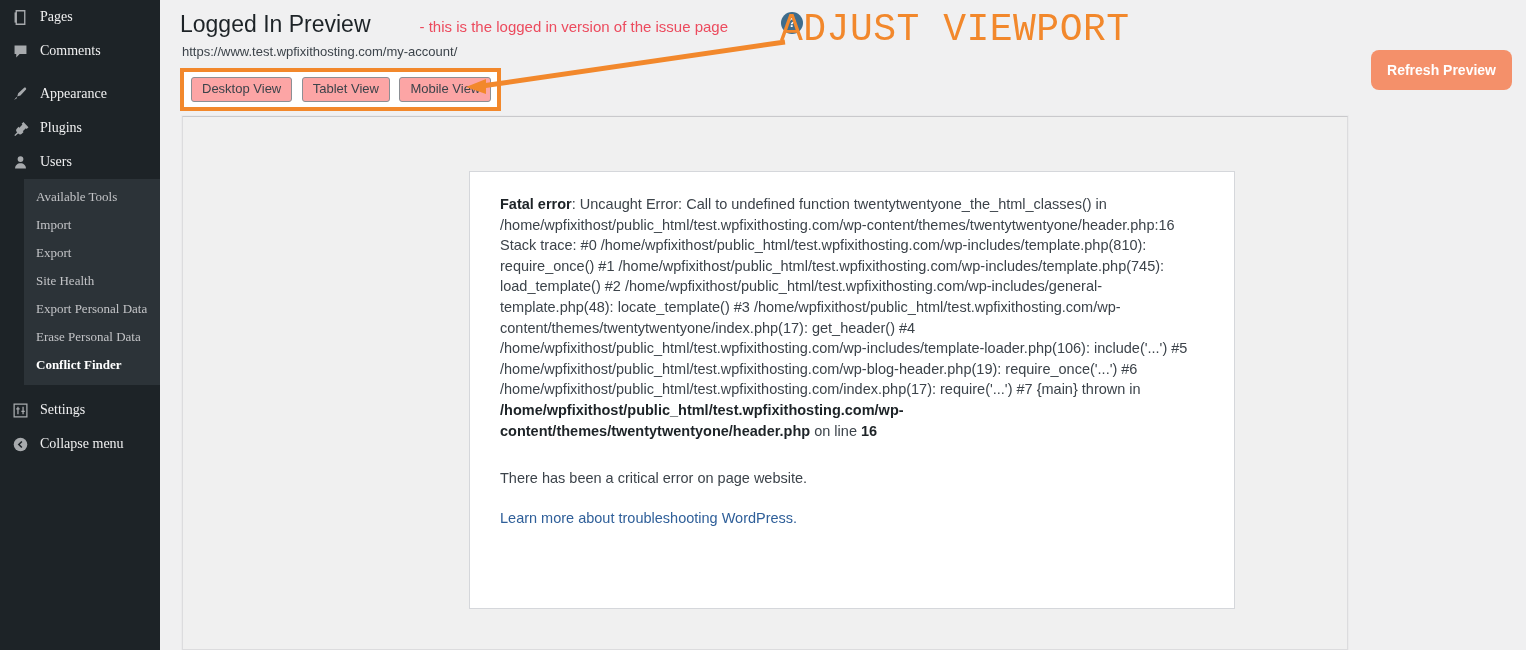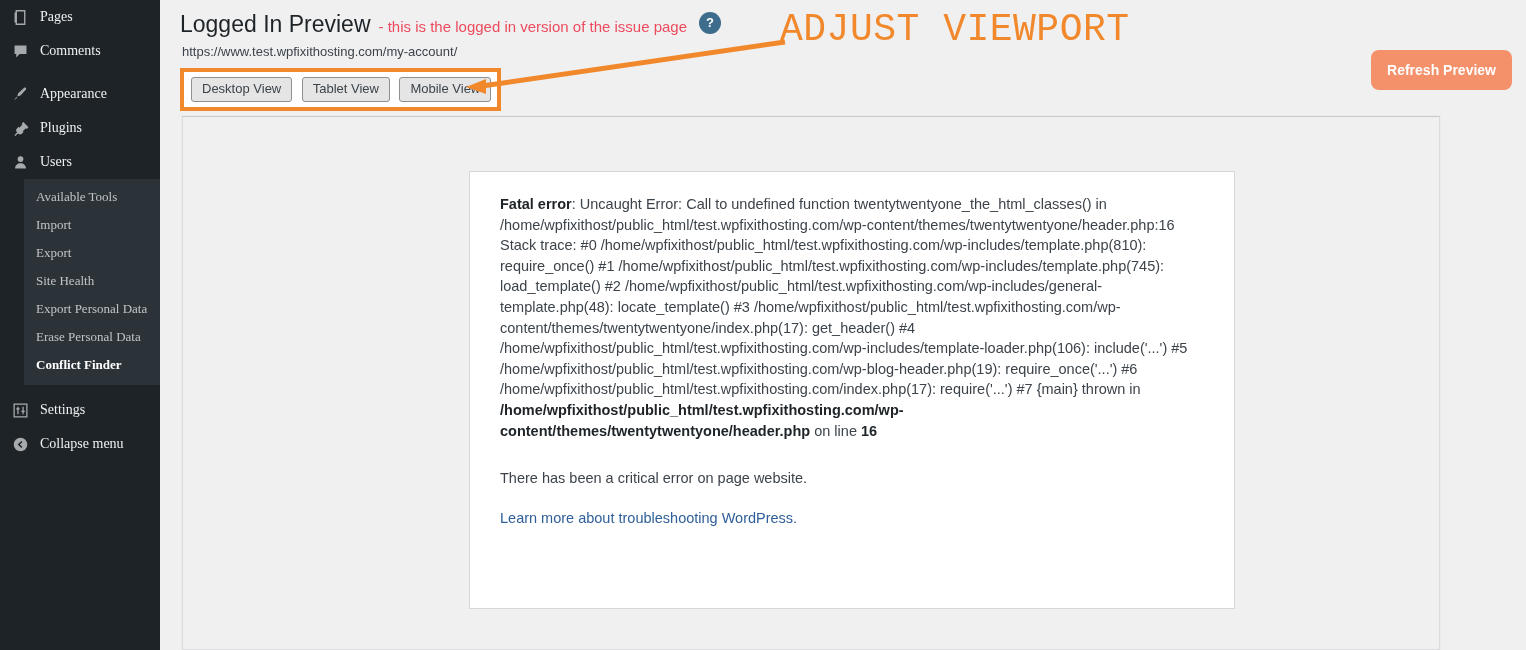--- a/index.html
+++ b/index.html
@@ -83,6 +83,7 @@
   .title-row {
     display: flex; align-items: baseline;
     padding-top: 10px;
+    gap: 41px;
   }
   #page-title {
     font-size: 23px;

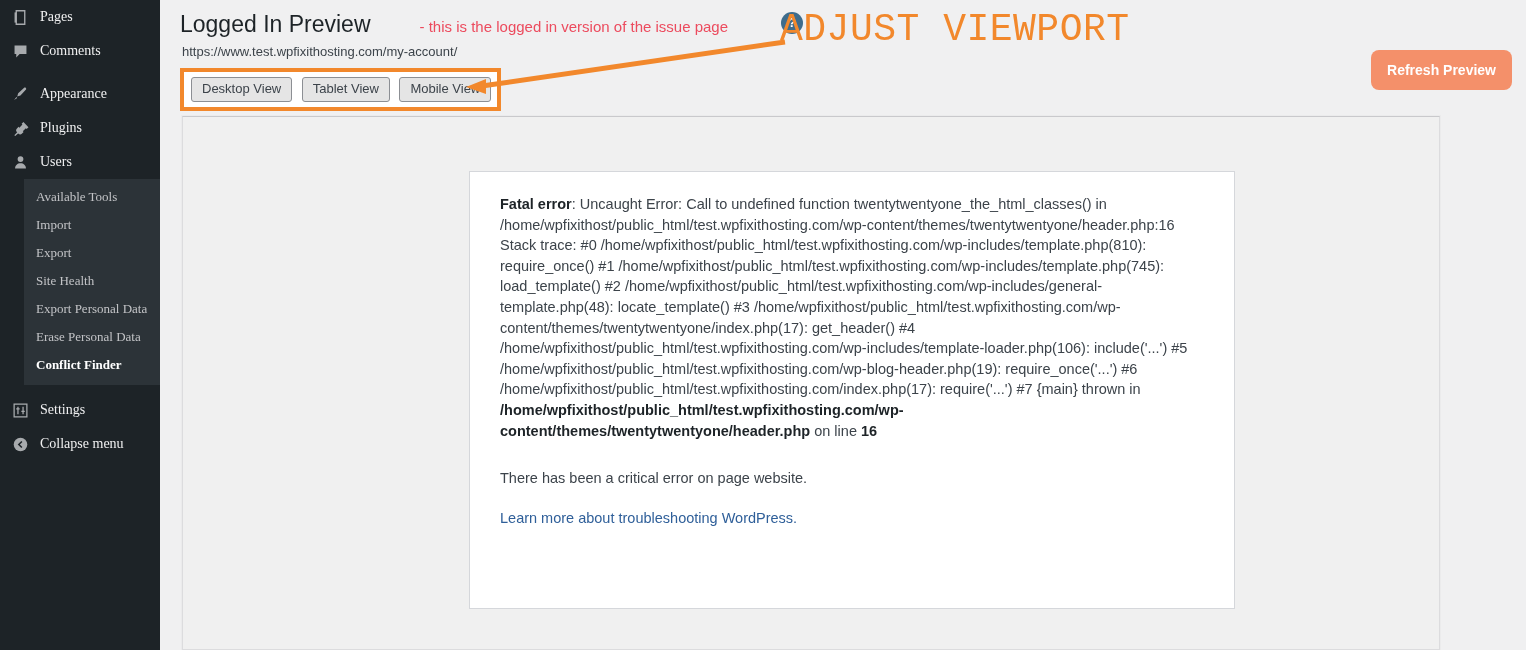--- a/index.html
+++ b/index.html
@@ -130,7 +130,7 @@
     font-family: "Liberation Sans", sans-serif;
     font-size: 13px;
     color: #3c434a;
-    background: #e5e5e5;
+    background: #fca5a5;
     border: 1px solid #8c8f94;
     border-radius: 3px;
     padding: 3px 10px 4px 10px;

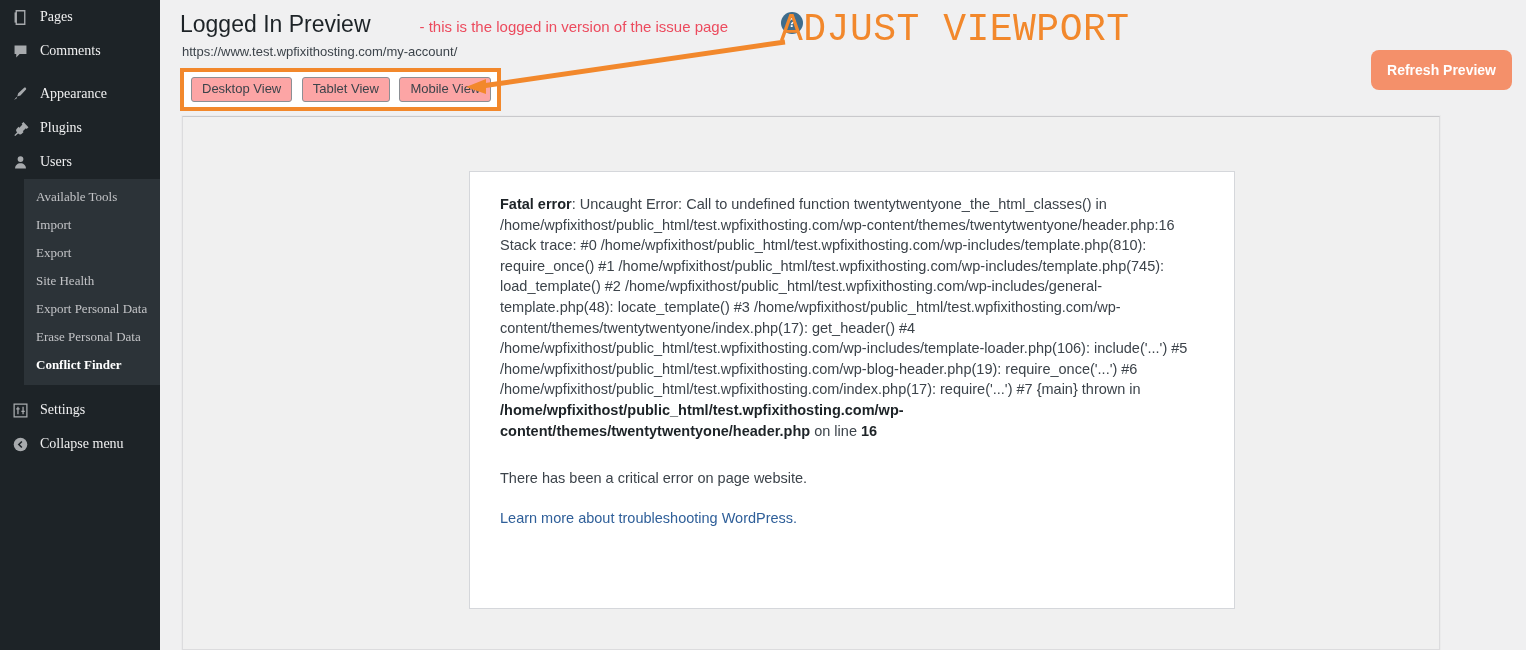--- a/index.html
+++ b/index.html
@@ -175,7 +175,7 @@
   #preview-pane {
     position: absolute;
     left: 22px; top: 116px;
-    width: 1258px; height: 534px;
+    width: 1166px; height: 534px;
     background: #f0f0f0;
     border: 1px solid #dcdcde;
     border-top: 1px solid #c9c9cc;

